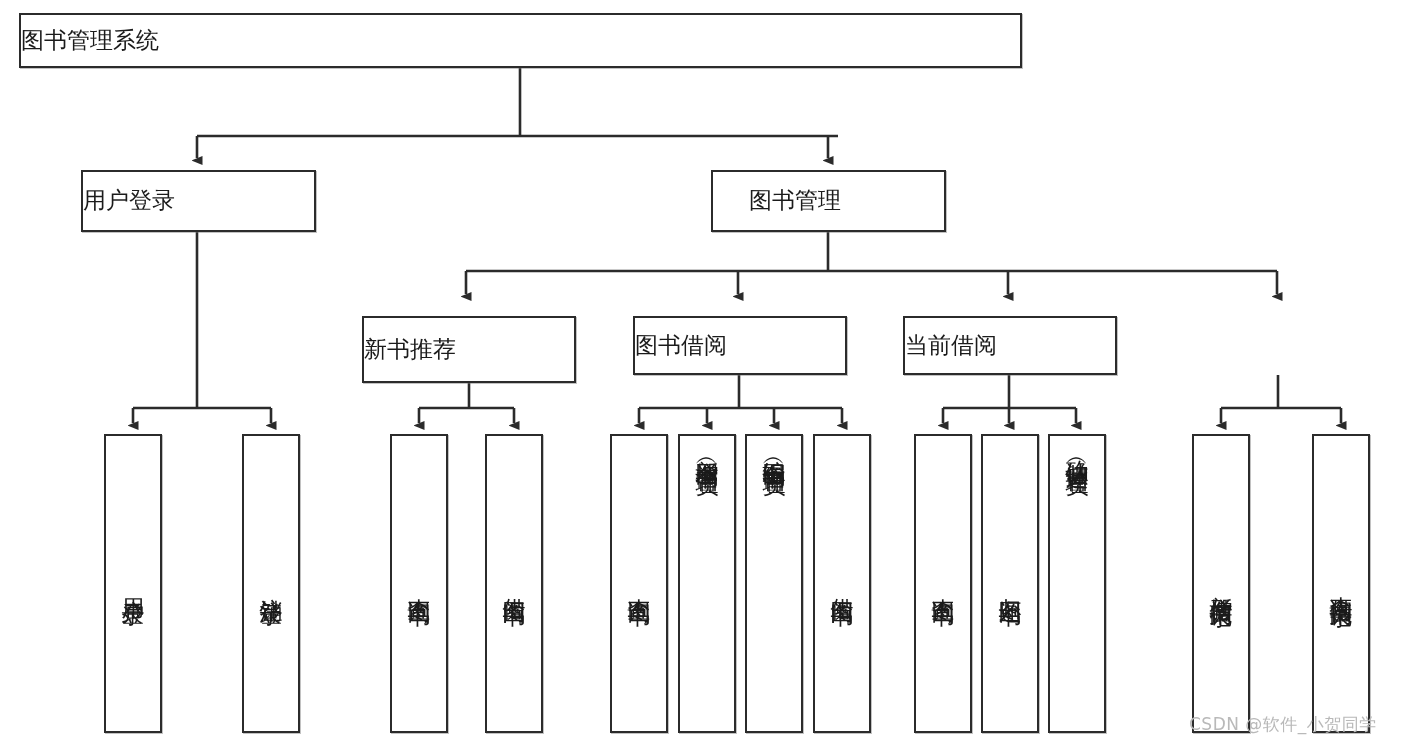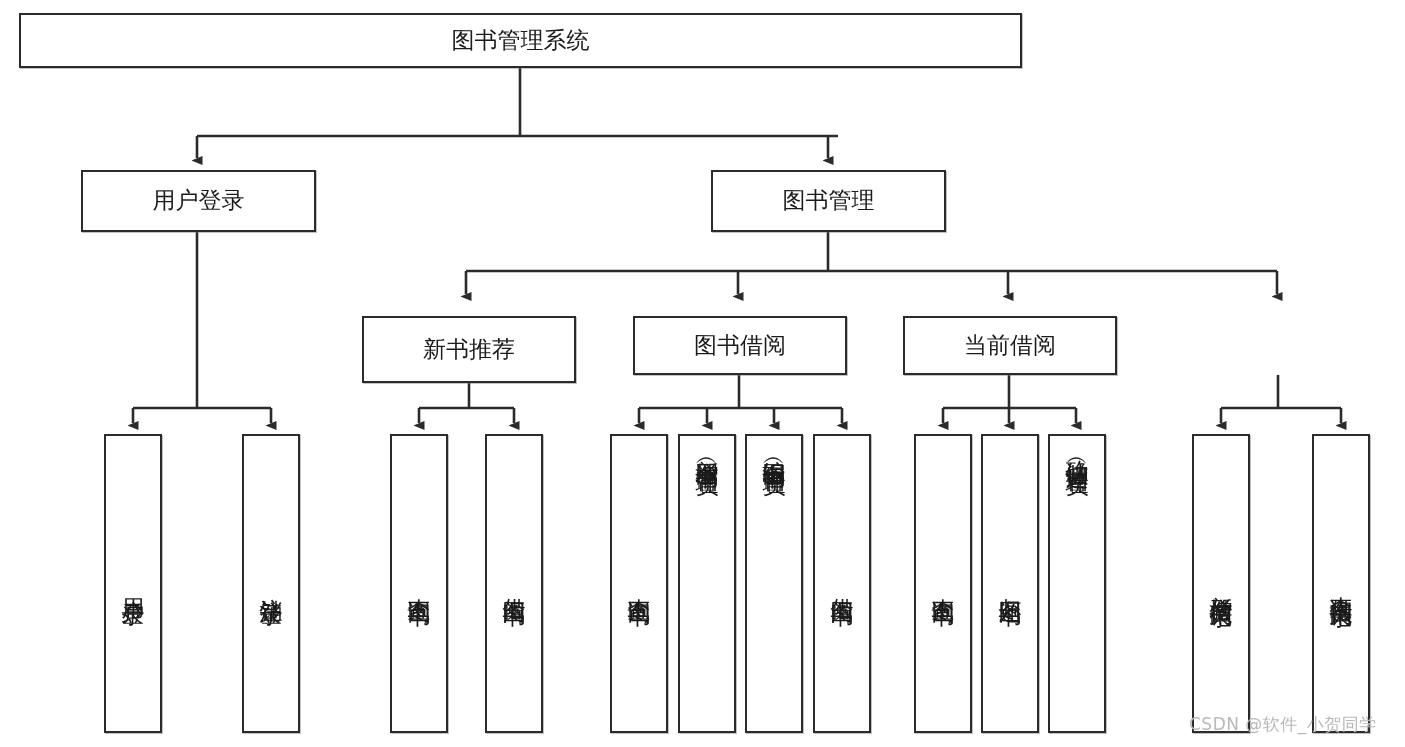--- a/index.html
+++ b/index.html
@@ -32,7 +32,7 @@
     border: 2px solid #2b2b2b;
     display: flex;
     align-items: center;
-    justify-content: center;
+    justify-content: flex-start;
     box-shadow: 1px 1px 0 rgba(120,120,120,0.45);
   }
   .node-label {

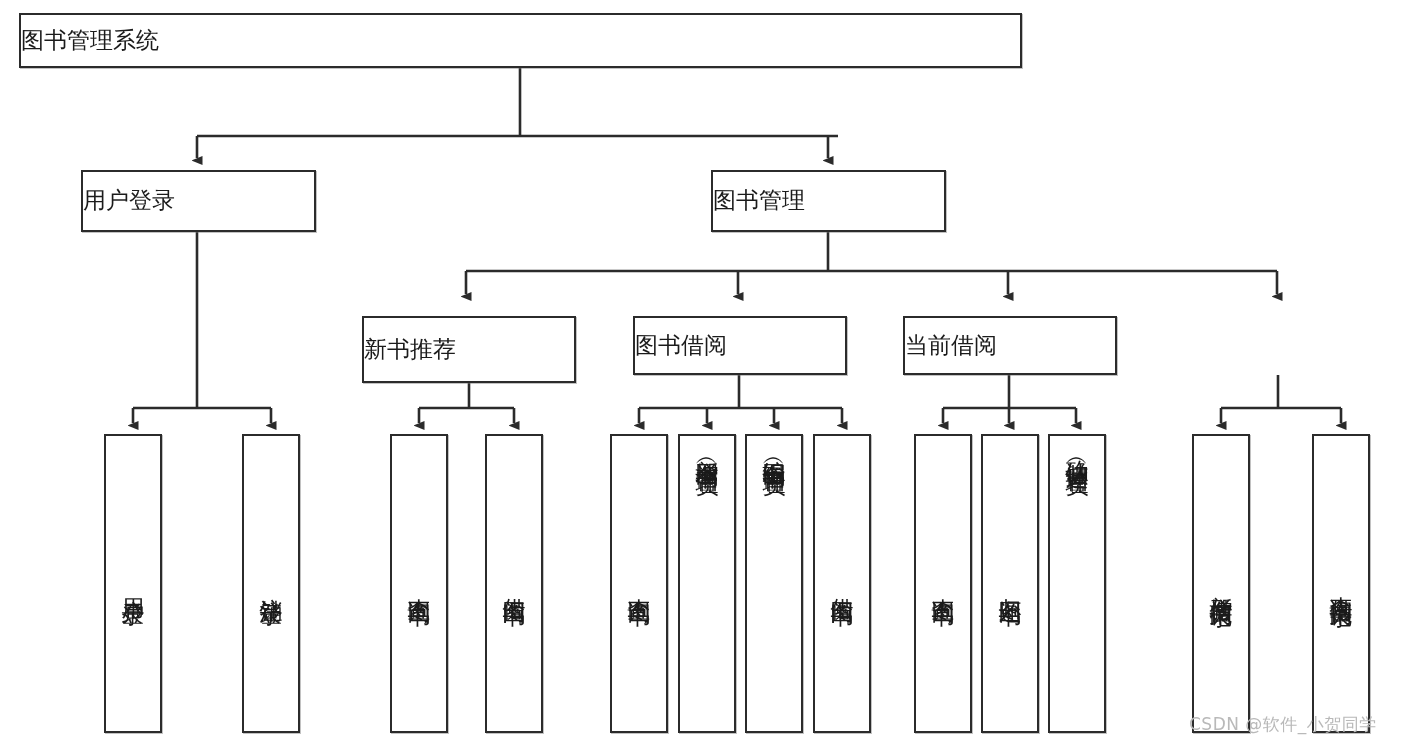--- a/index.html
+++ b/index.html
@@ -134,7 +134,7 @@
   <div class="node horiz" style="left:81px; top:170px; width:235px; height:62px;">
     <span class="node-label">用户登录</span>
   </div>
-  <div class="node horiz" style="left:711px; top:170px; width:235px; height:62px;">
+  <div class="node horiz" style="left:711px; top:170px; width:235px; height:62px;padding-left:36px;">
     <span class="node-label">图书管理</span>
   </div>
 

